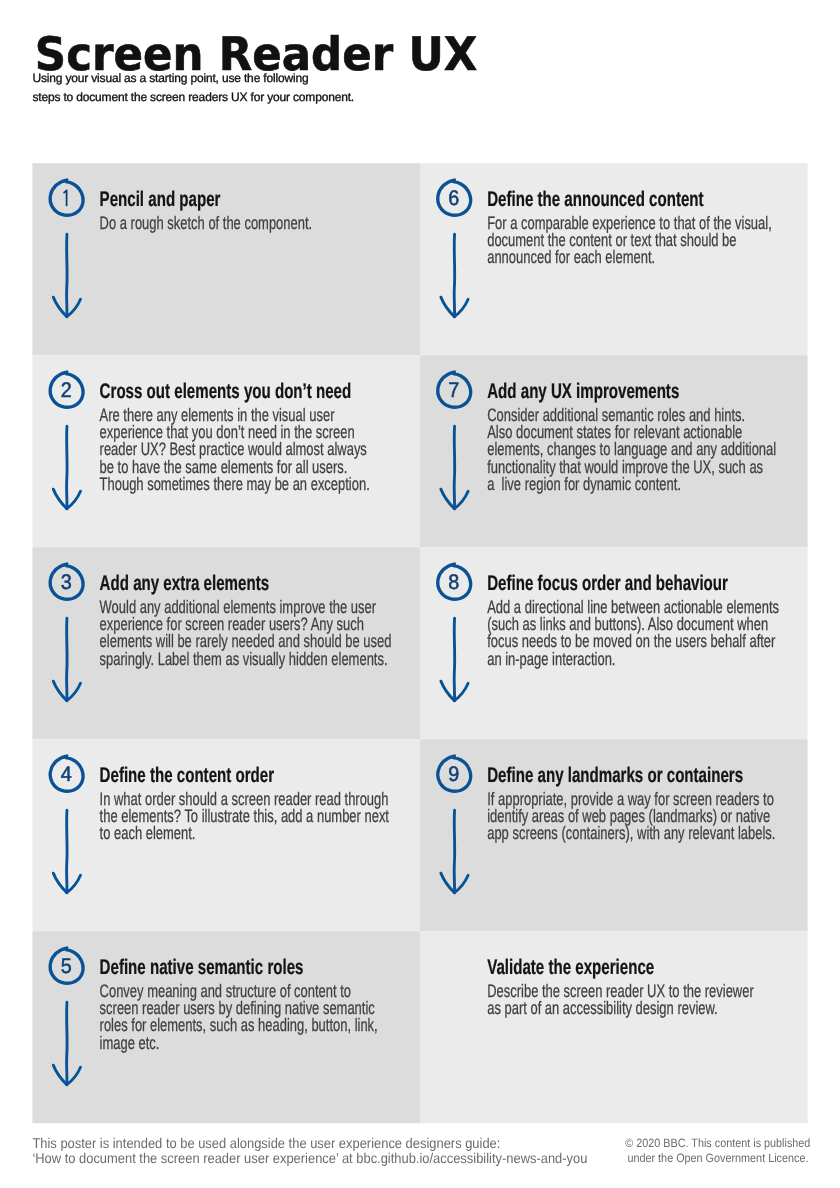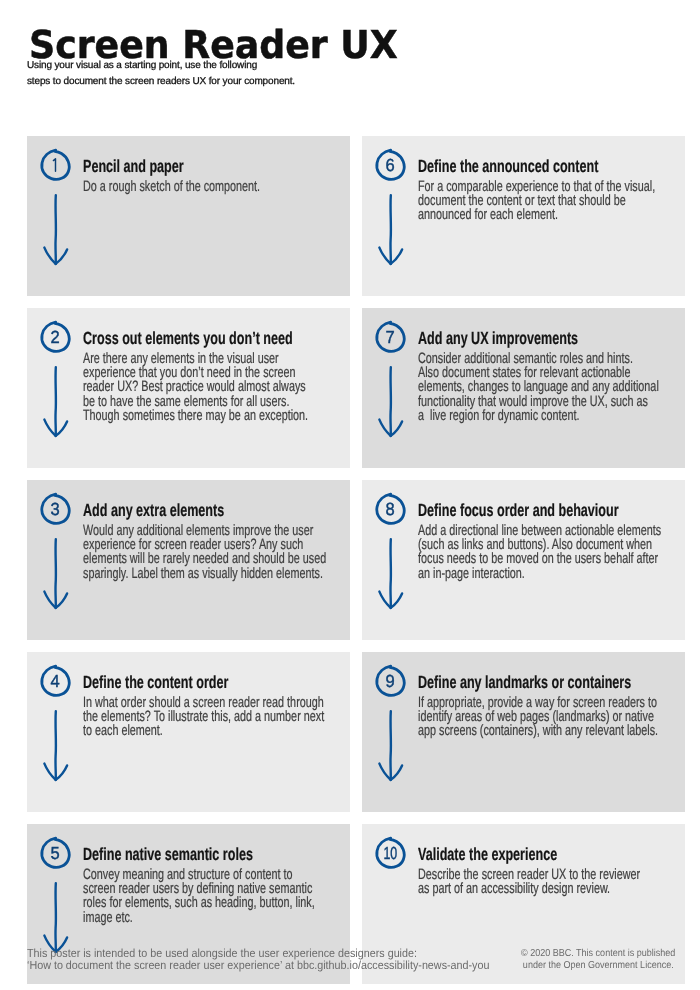--- a/index.html
+++ b/index.html
@@ -19,7 +19,7 @@
             color:#121212;letter-spacing:-0.14px;-webkit-text-stroke:0.28px #121212;}
 
   .grid{position:absolute;left:27px;top:136px;width:646px;height:800px;
-        display:grid;grid-template-columns:323px 323px;grid-template-rows:repeat(5,160px);gap:12px;}
+        display:grid;grid-template-columns:323px 323px;grid-template-rows:repeat(5,160px);}
   .cell{position:relative;overflow:hidden;}
 
   .marker{position:absolute;left:5.8px;top:6.2px;width:46px;height:135px;}

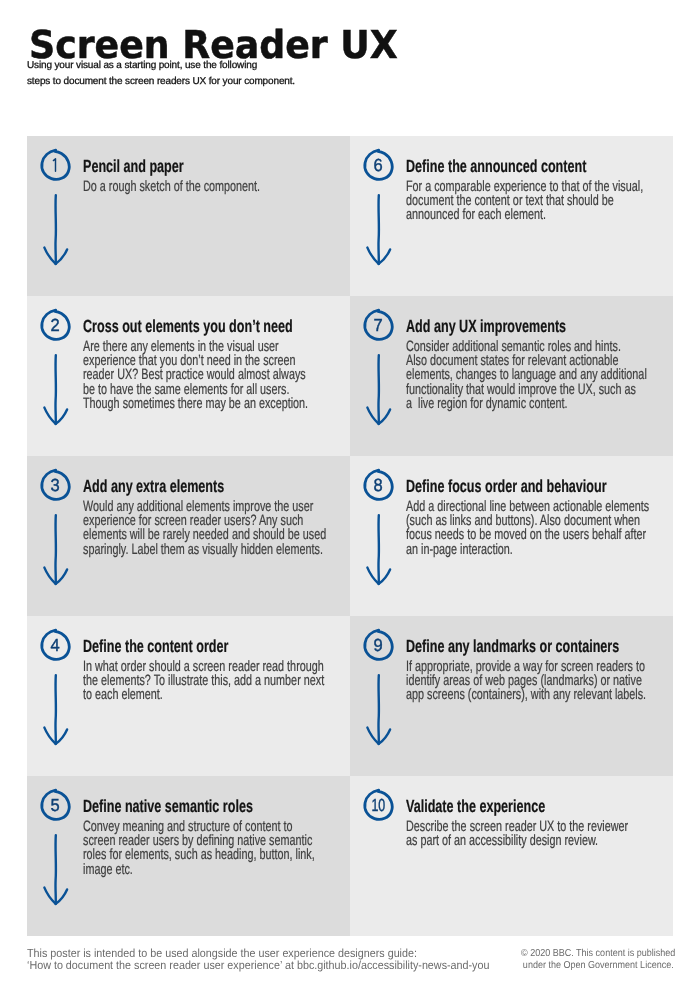--- a/index.html
+++ b/index.html
@@ -166,10 +166,6 @@
         <div class="body" style="color:#3f3f3f;-webkit-text-stroke:0.22px #3f3f3f"><div>Convey meaning and structure of content to</div><div>screen reader users by defining native semantic</div><div>roles for elements, such as heading, button, link,</div><div>image etc.</div></div>
       </div>
       <div class="cell" style="background: rgb(235, 235, 235);">
-        <div class="marker"><svg width="46" height="135" viewBox="0 0 46 135">
-            <path fill="none" stroke="#0a5296" stroke-width="2.8" stroke-linecap="round" stroke-linejoin="round" d="M22.66 8.05 C 15.64 9.29, 10.39 14.26, 9.09 20.69 C 7.65 27.56, 11.52 34.36, 18.46 36.62 C 25.40 38.89, 32.81 35.89, 35.32 29.61 C 37.90 23.10, 34.75 15.14, 28.46 11.49 C 26.45 10.31, 24.10 9.58, 21.76 9.29"></path>
-            <text x="22.3" y="29.2" font-family="Liberation Sans,sans-serif" font-size="17.6" fill="#0d3f74" stroke="#0d3f74" stroke-width="0.42" class="num-text" text-anchor="middle" textLength="13.8" lengthAdjust="spacingAndGlyphs">10</text>
-          </svg></div>
         <div class="head" style="color:#141414;-webkit-text-stroke:0.2px #141414">Validate the experience</div>
         <div class="body" style="color:#3f3f3f;-webkit-text-stroke:0.22px #3f3f3f"><div>Describe the screen reader UX to the reviewer</div><div>as part of an accessibility design review.</div></div>
       </div>

